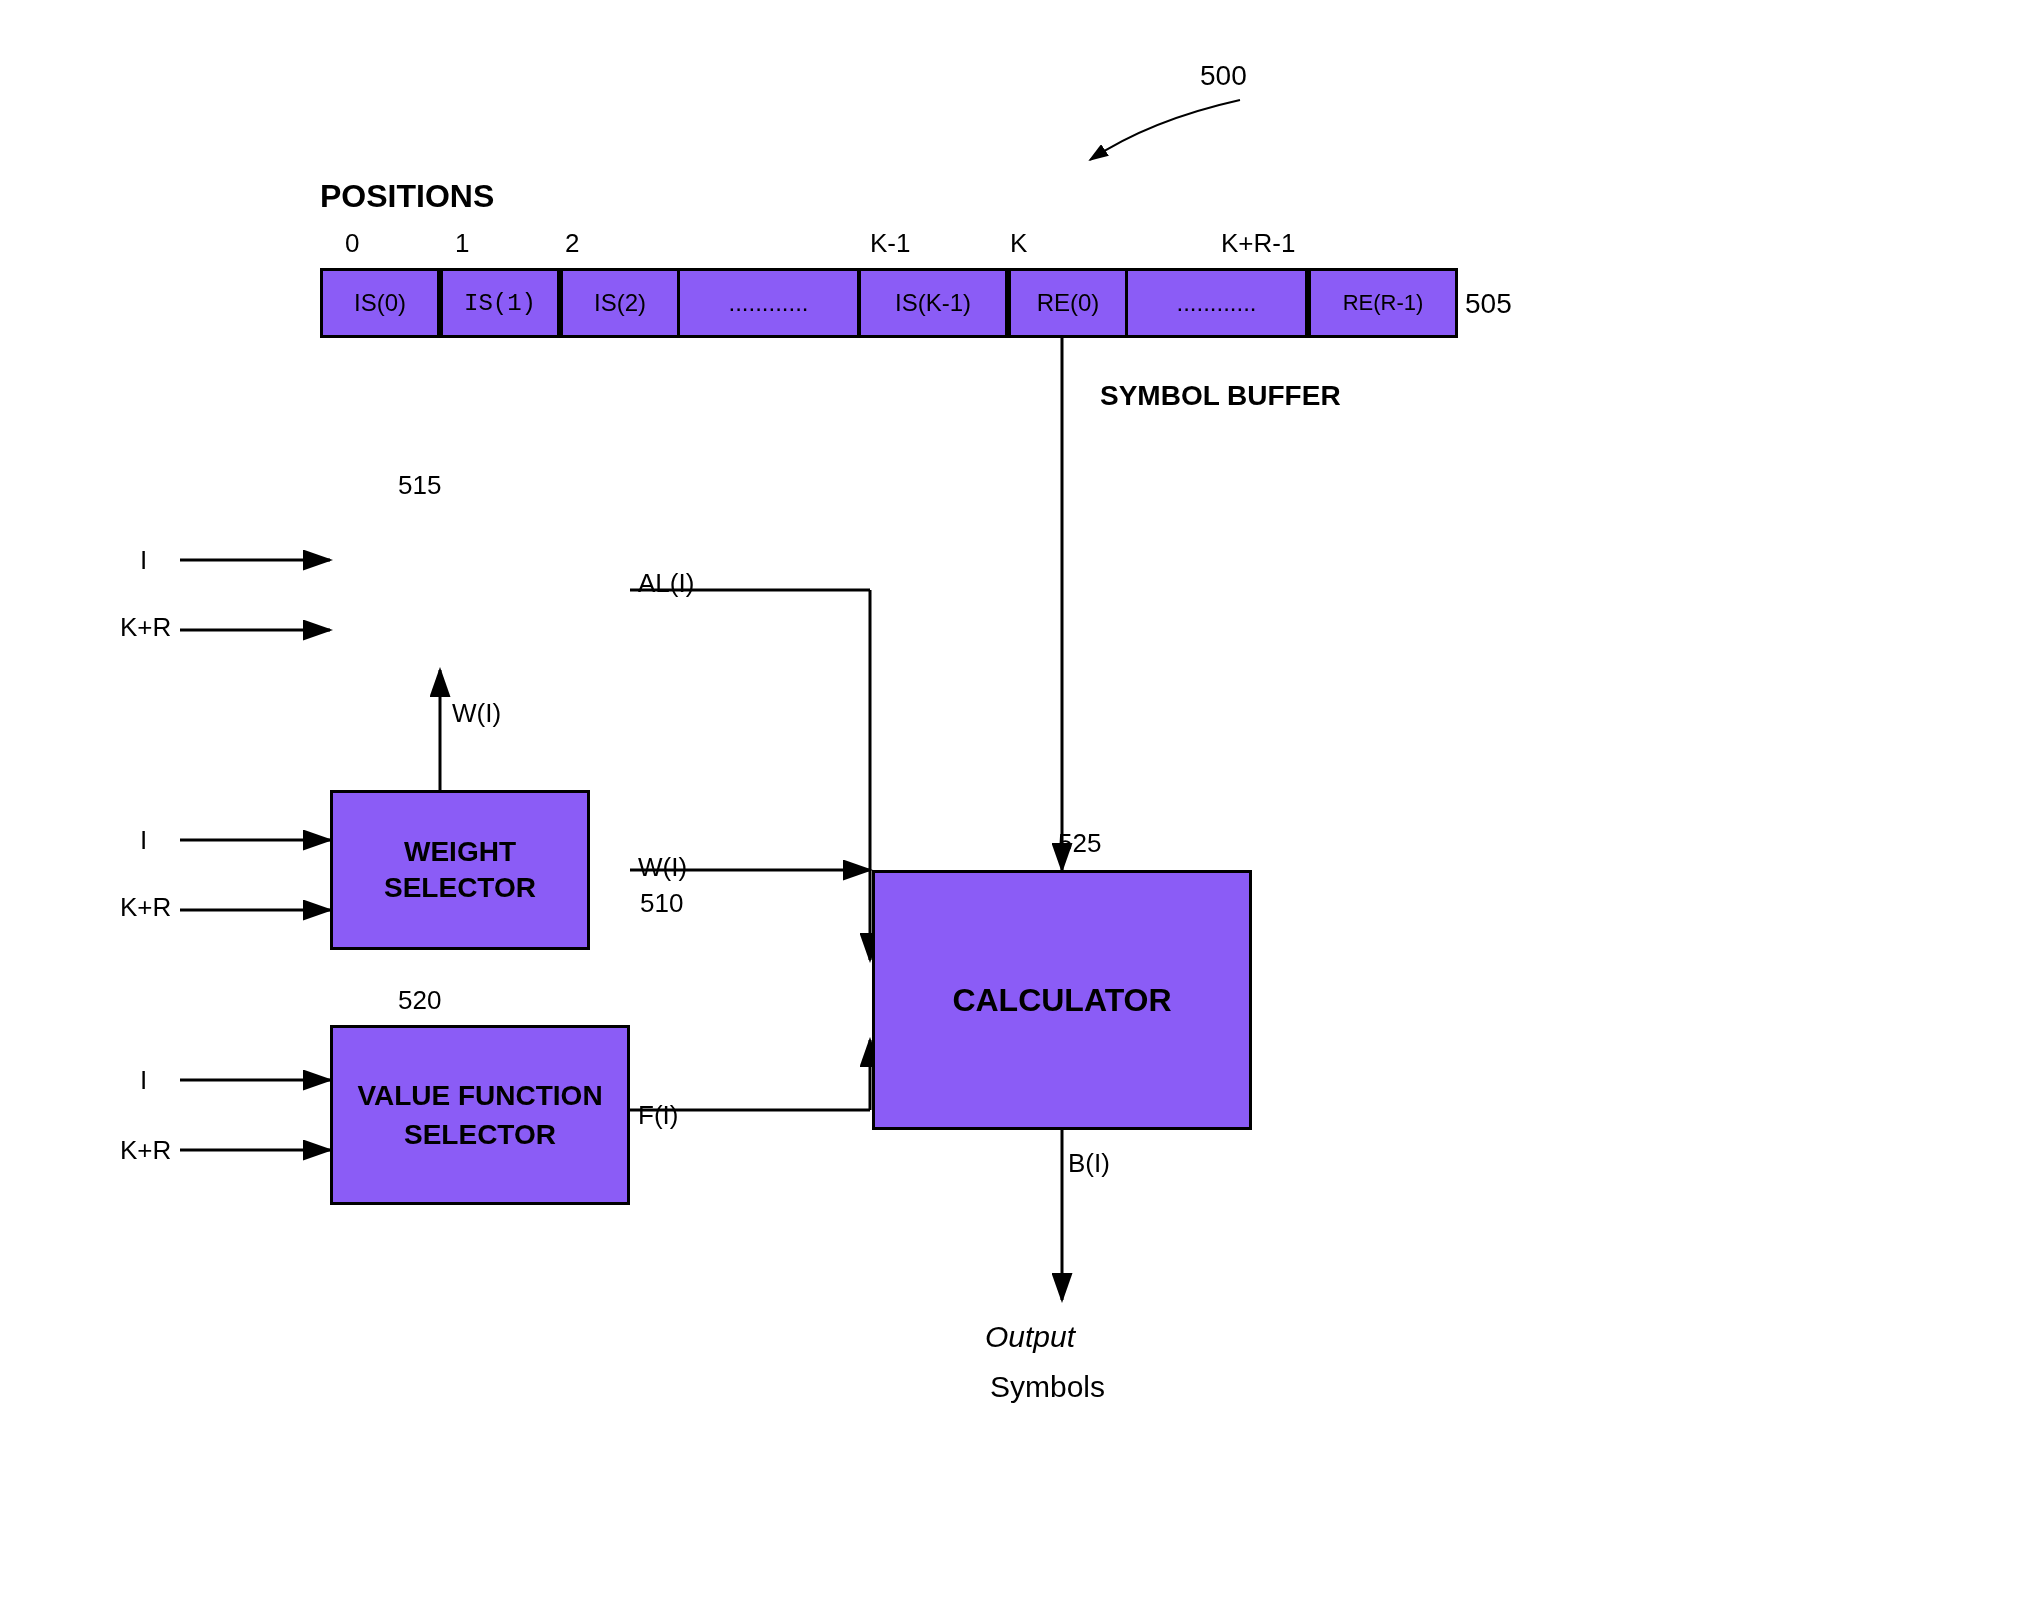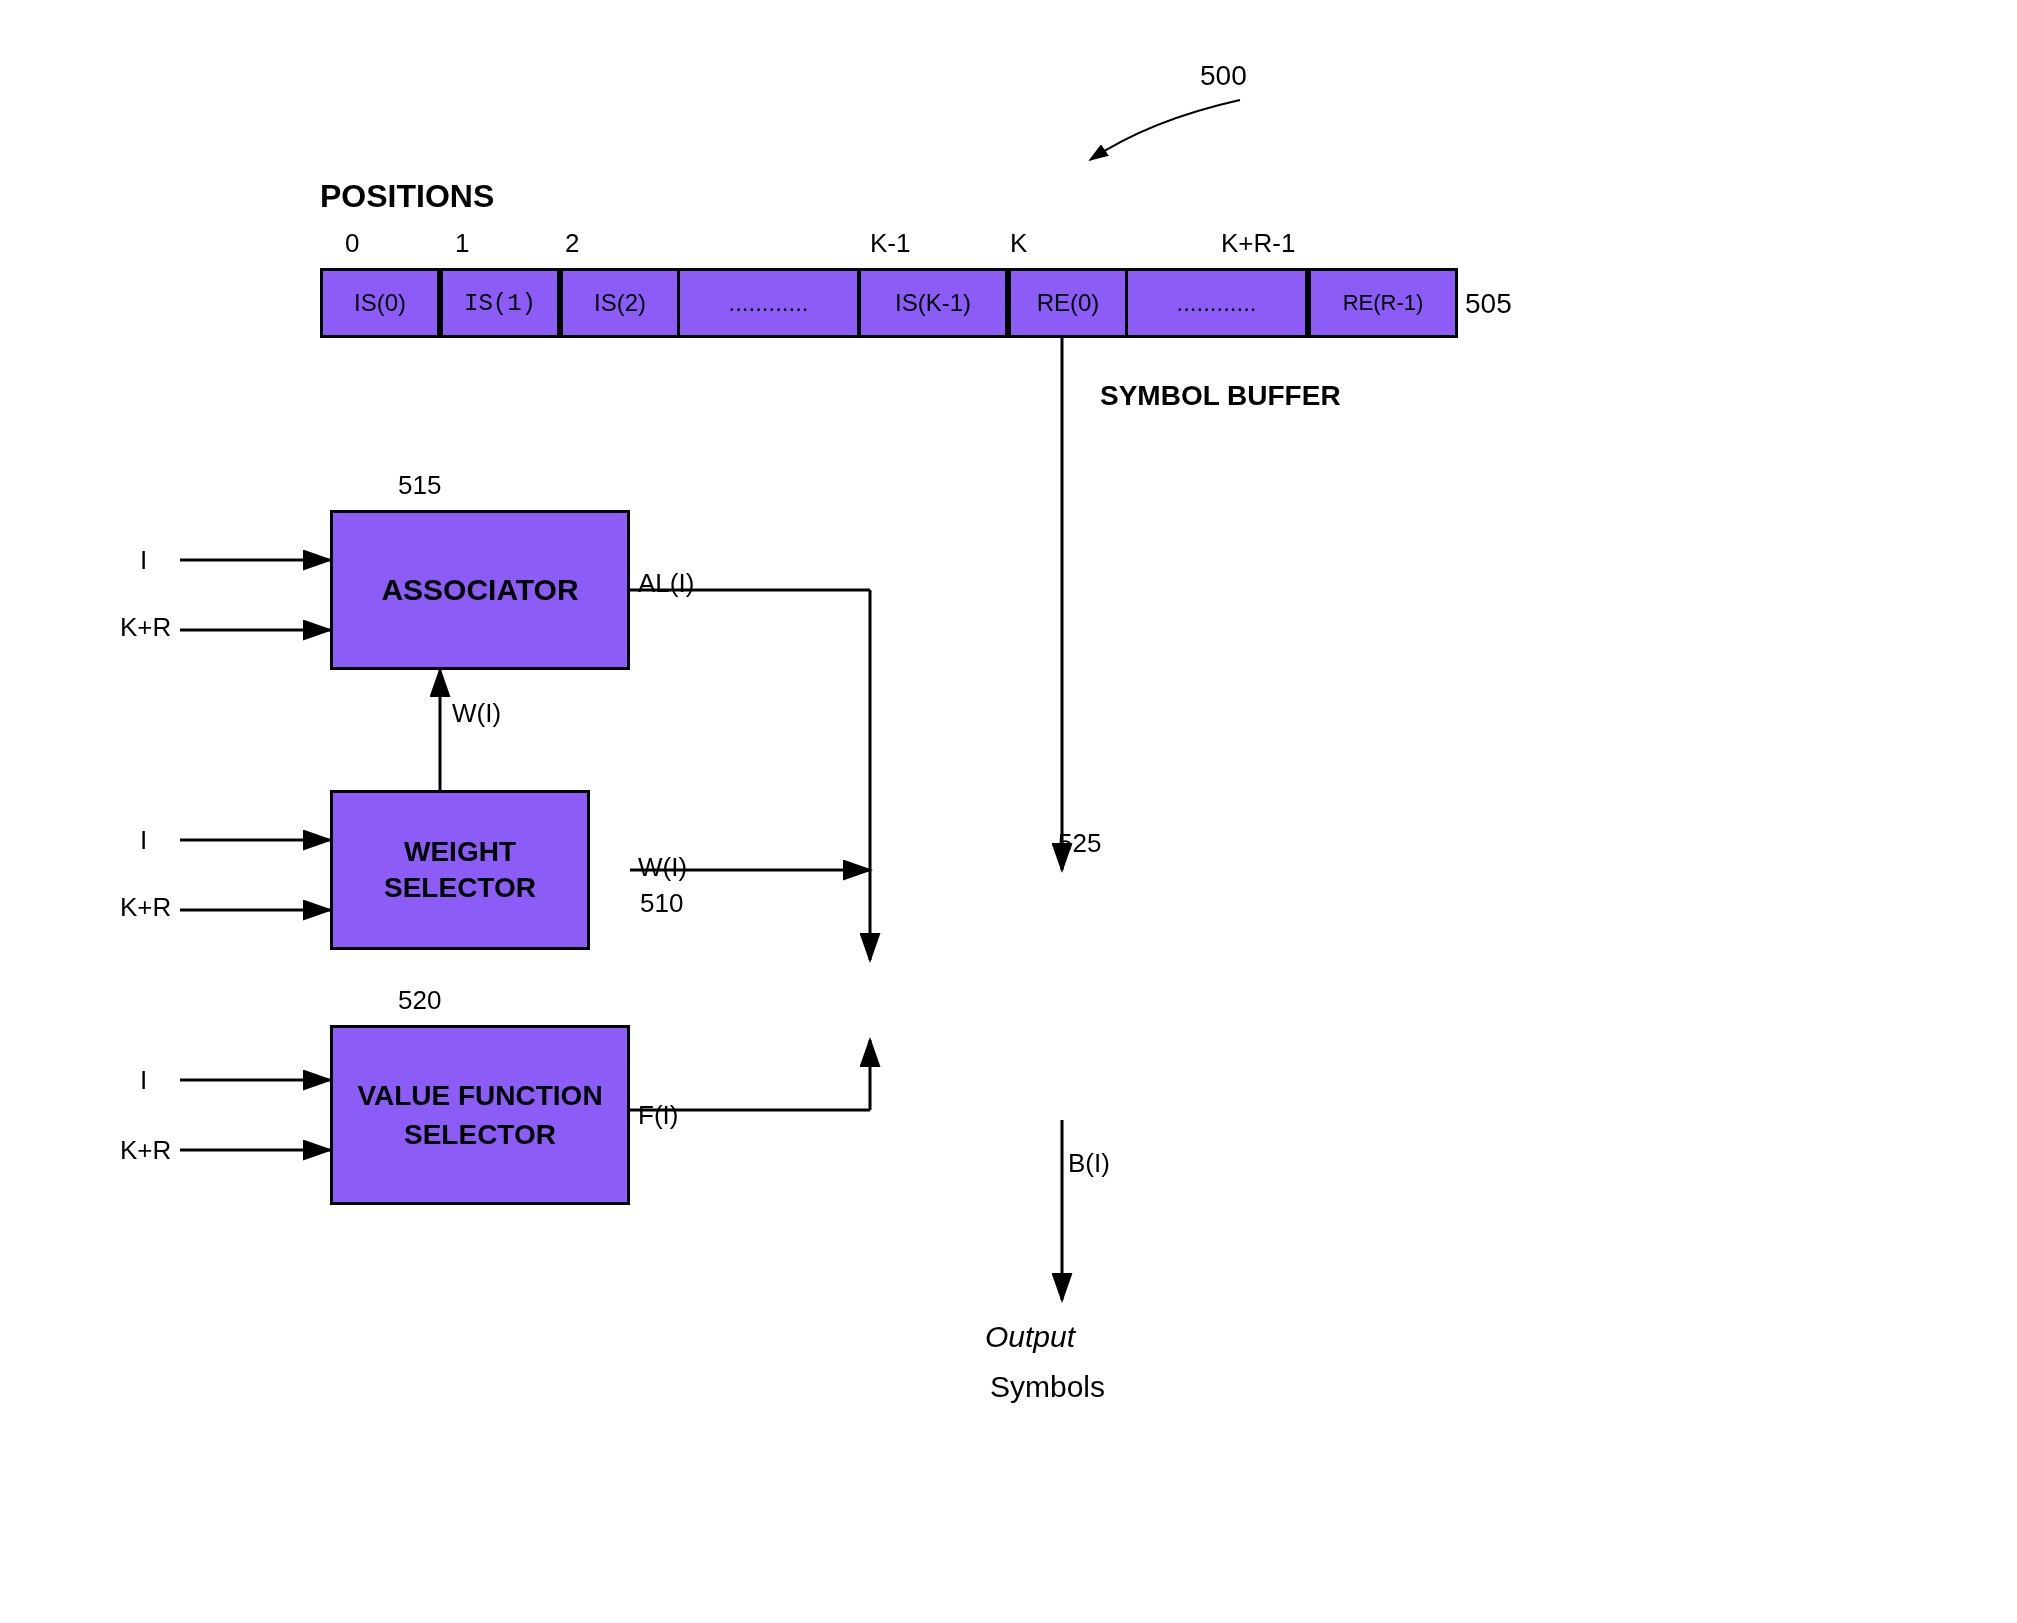--- a/index.html
+++ b/index.html
@@ -121,7 +121,6 @@
 
   <div class="label" style="left:398px; top:470px; font-size:26px;">515</div>
 
-  <div class="box" style="left:330px; top:510px; width:300px; height:160px; font-size:30px;">ASSOCIATOR</div>
 
   <div class="label" style="left:638px; top:568px; font-size:26px;">AL(I)</div>
 

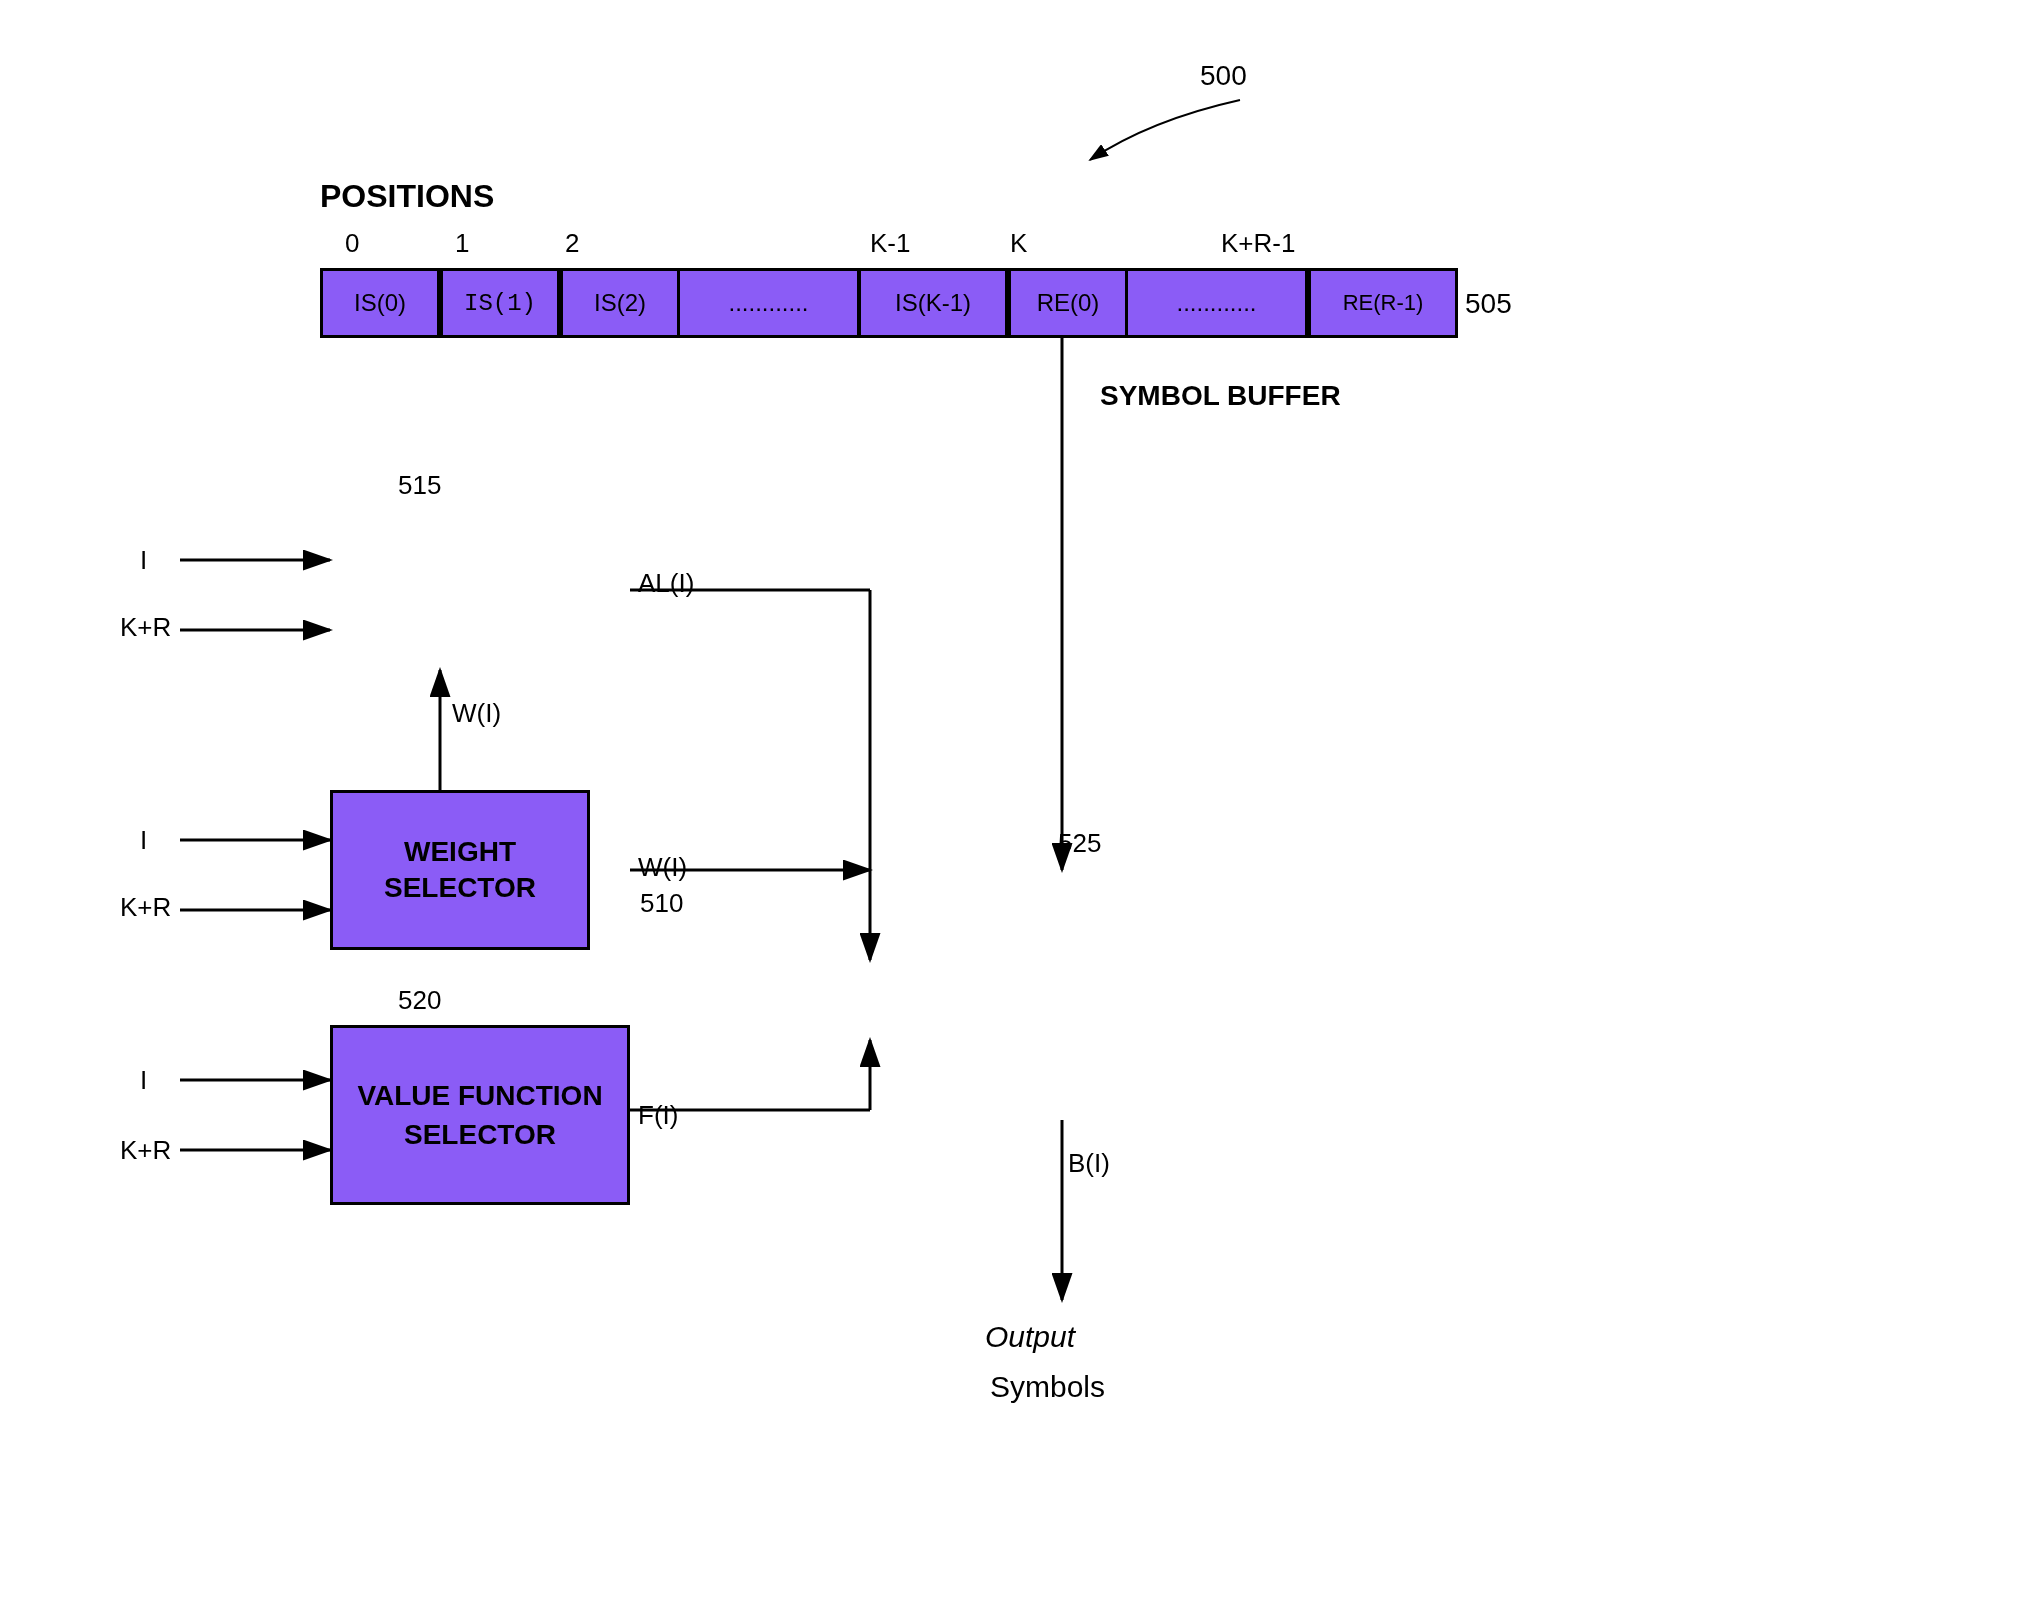--- a/index.html
+++ b/index.html
@@ -155,6 +155,7 @@
 
   <div class="label" style="left:1058px; top:828px; font-size:26px;">525</div>
 
+  <div class="box" style="left:872px; top:870px; width:380px; height:260px; font-size:32px;">CALCULATOR</div>
 
   <div class="label" style="left:1068px; top:1148px; font-size:26px;">B(I)</div>
 

